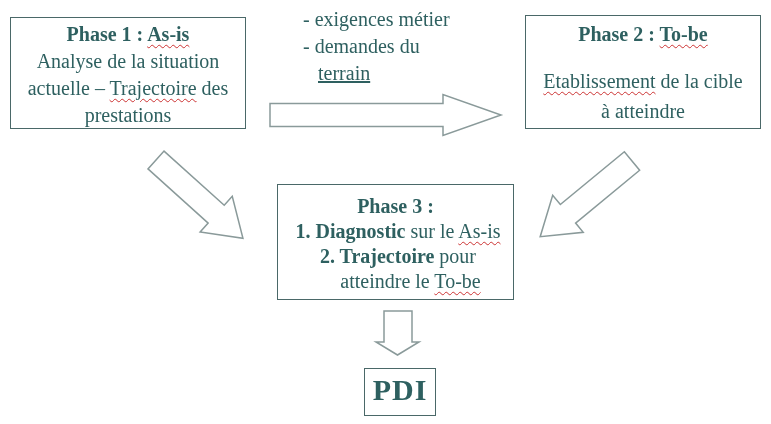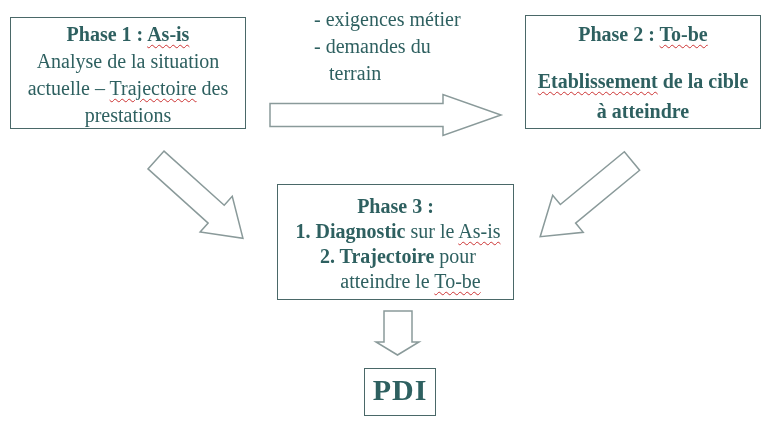--- a/index.html
+++ b/index.html
@@ -69,7 +69,7 @@
   }
   .annotation {
     position: absolute;
-    left: 314px; top: 6px;
+    left: 303px; top: 6px;
     font-size: 20px; line-height: 27px;
     text-align: left;
     z-index: 2;

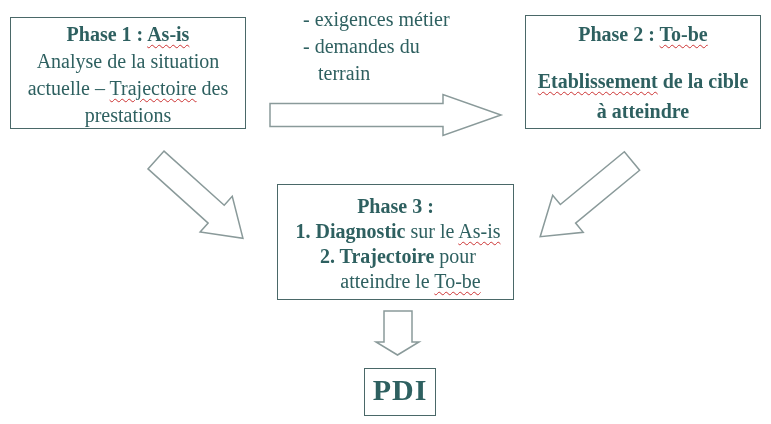--- a/index.html
+++ b/index.html
@@ -75,7 +75,7 @@
     z-index: 2;
     white-space: nowrap;
   }
-  .annotation .indent { padding-left: 15px; }
+  .annotation .indent { padding-left: 15px; text-decoration: underline; }
   .bold { font-weight: bold; }
   .flagged {
     text-decoration-line: underline;

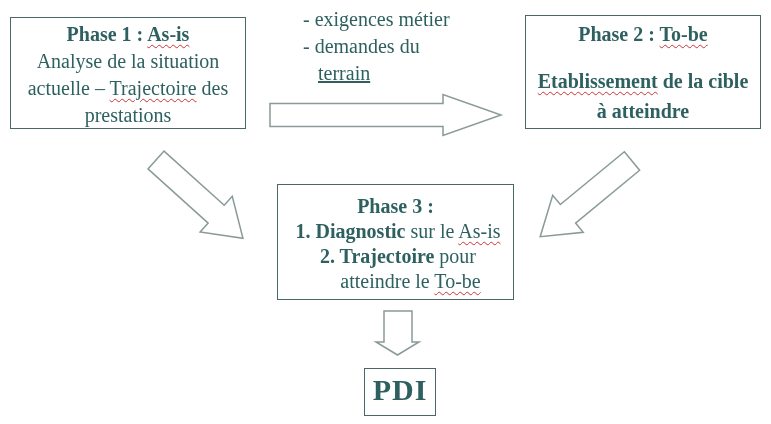--- a/index.html
+++ b/index.html
@@ -51,7 +51,7 @@
     font-size: 20px; line-height: 30px;
     padding-top: 3px;
   }
-  .phase2 .body-lines { margin-top: 17px; font-weight: bold; }
+  .phase2 .body-lines { margin-top: 17px; }
   .phase3 {
     left: 277px; top: 184px;
     width: 237px; height: 116px;

